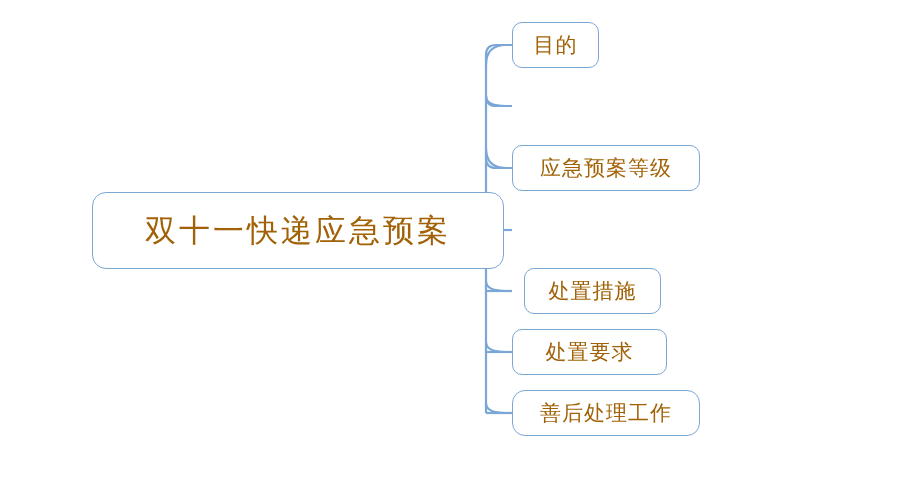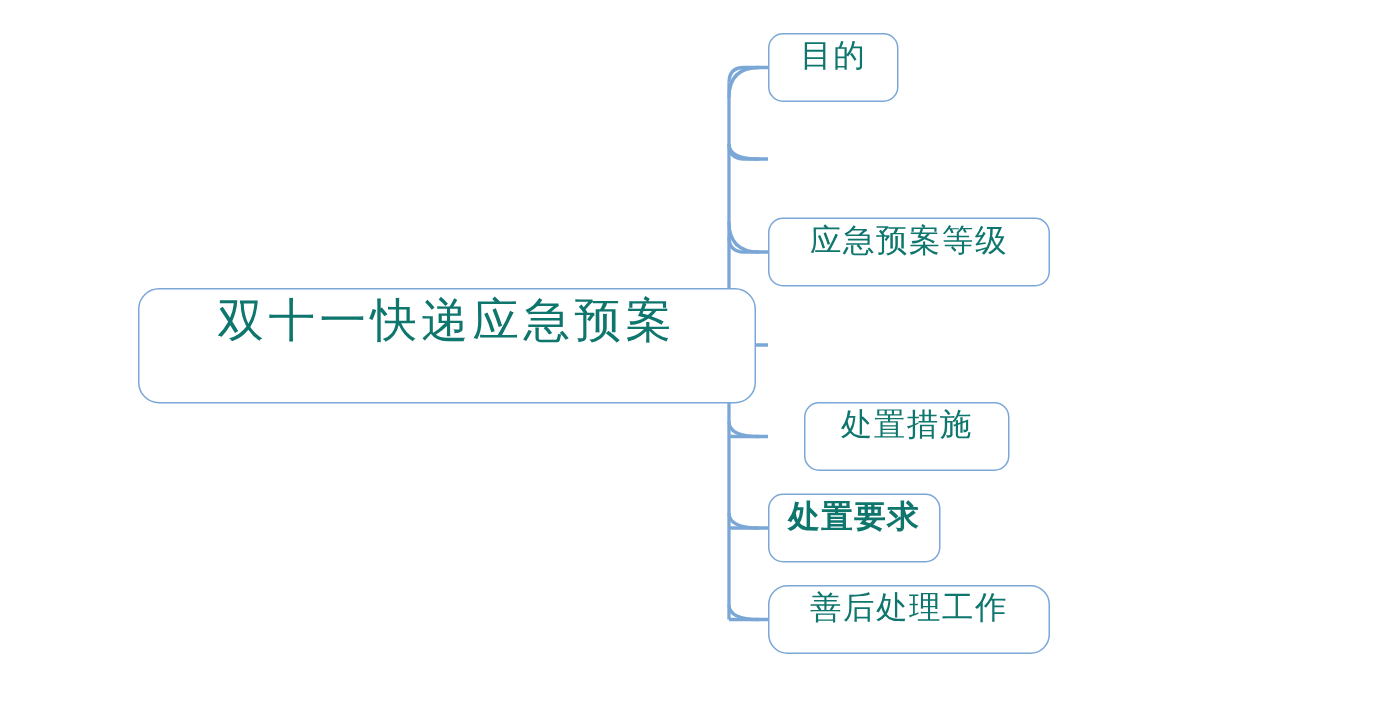--- a/index.html
+++ b/index.html
@@ -31,12 +31,12 @@
     position: absolute;
     box-sizing: border-box;
     display: flex;
-    align-items: flex-start;
+    align-items: center;
     justify-content: center;
     background: #ffffff;
     border: 1.6px solid #7BA7D7;
     border-radius: 10px;
-    color: #0f766e;
+    color: #a16207;
     white-space: nowrap;
     letter-spacing: 1px;
   }

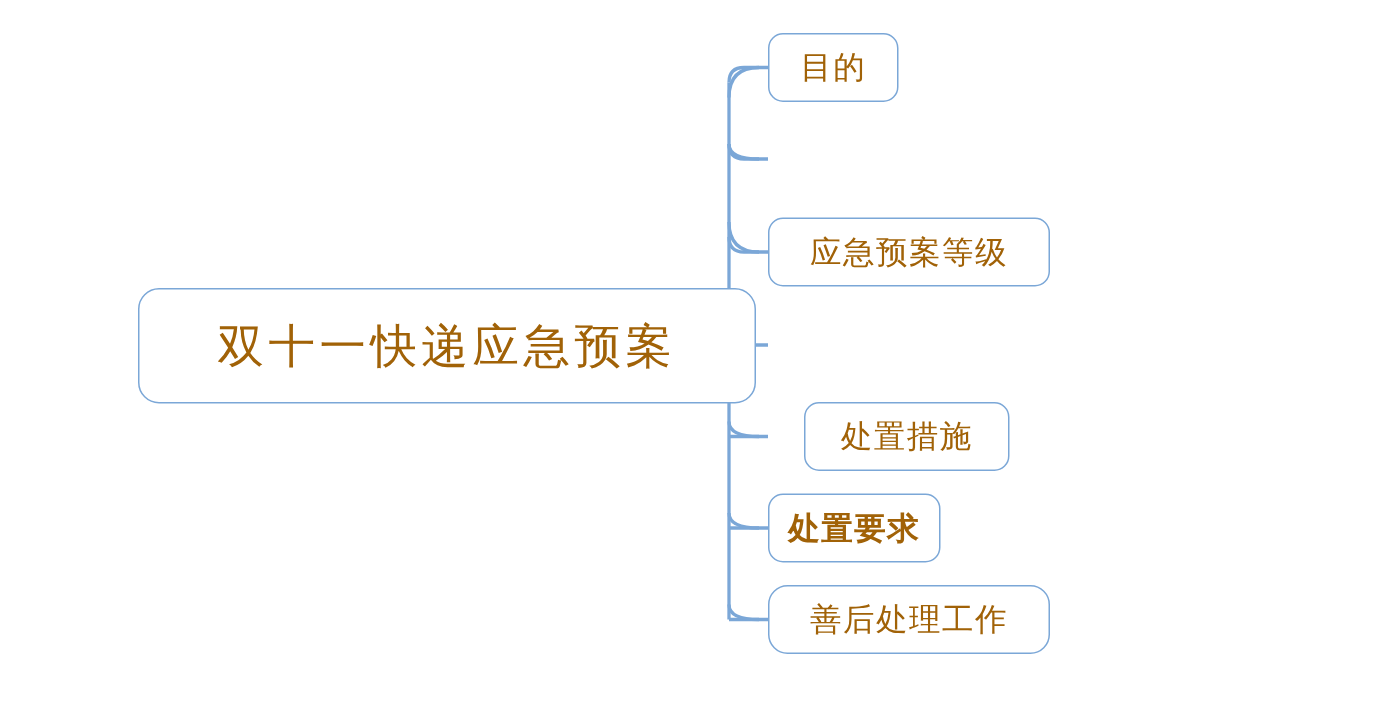--- a/index.html
+++ b/index.html
@@ -60,7 +60,7 @@
   .child-1 { left: 512px; top: 83px;  width: 137px; }
   .child-2 { left: 512px; top: 145px; width: 188px; }
   .child-3 { left: 512px; top: 206px; width: 240px; }
-  .child-4 { left: 536px; top: 268px; width: 137px; }
+  .child-4 { left: 524px; top: 268px; width: 137px; }
   .child-5 { left: 512px; top: 329px; width: 115px; font-weight: bold; }
   .child-6 { left: 512px; top: 390px; width: 188px; border-radius: 13px; }
 </style>

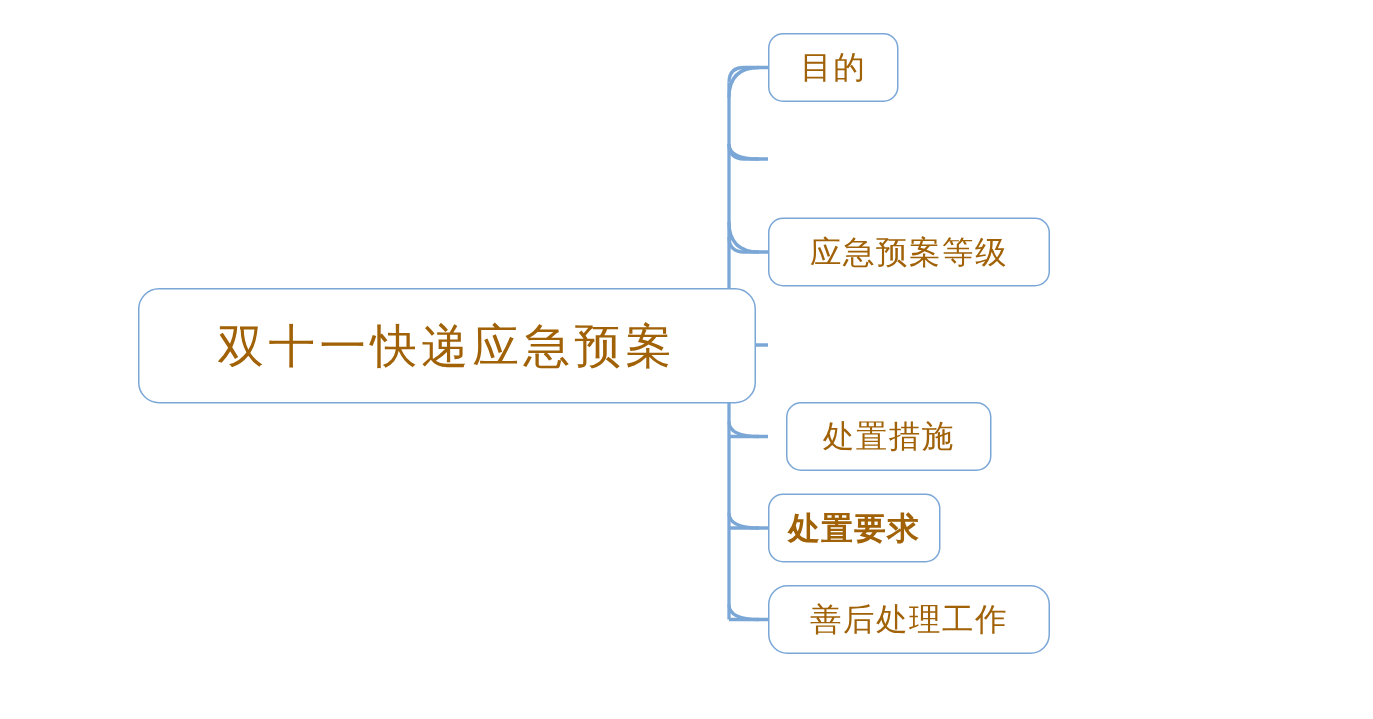--- a/index.html
+++ b/index.html
@@ -61,7 +61,7 @@
   .child-2 { left: 512px; top: 145px; width: 188px; }
   .child-3 { left: 512px; top: 206px; width: 240px; }
   .child-4 { left: 524px; top: 268px; width: 137px; }
-  .child-5 { left: 512px; top: 329px; width: 115px; font-weight: bold; }
+  .child-5 { left: 512px; top: 329px; width: 155px; }
   .child-6 { left: 512px; top: 390px; width: 188px; border-radius: 13px; }
 </style>
 </head>

